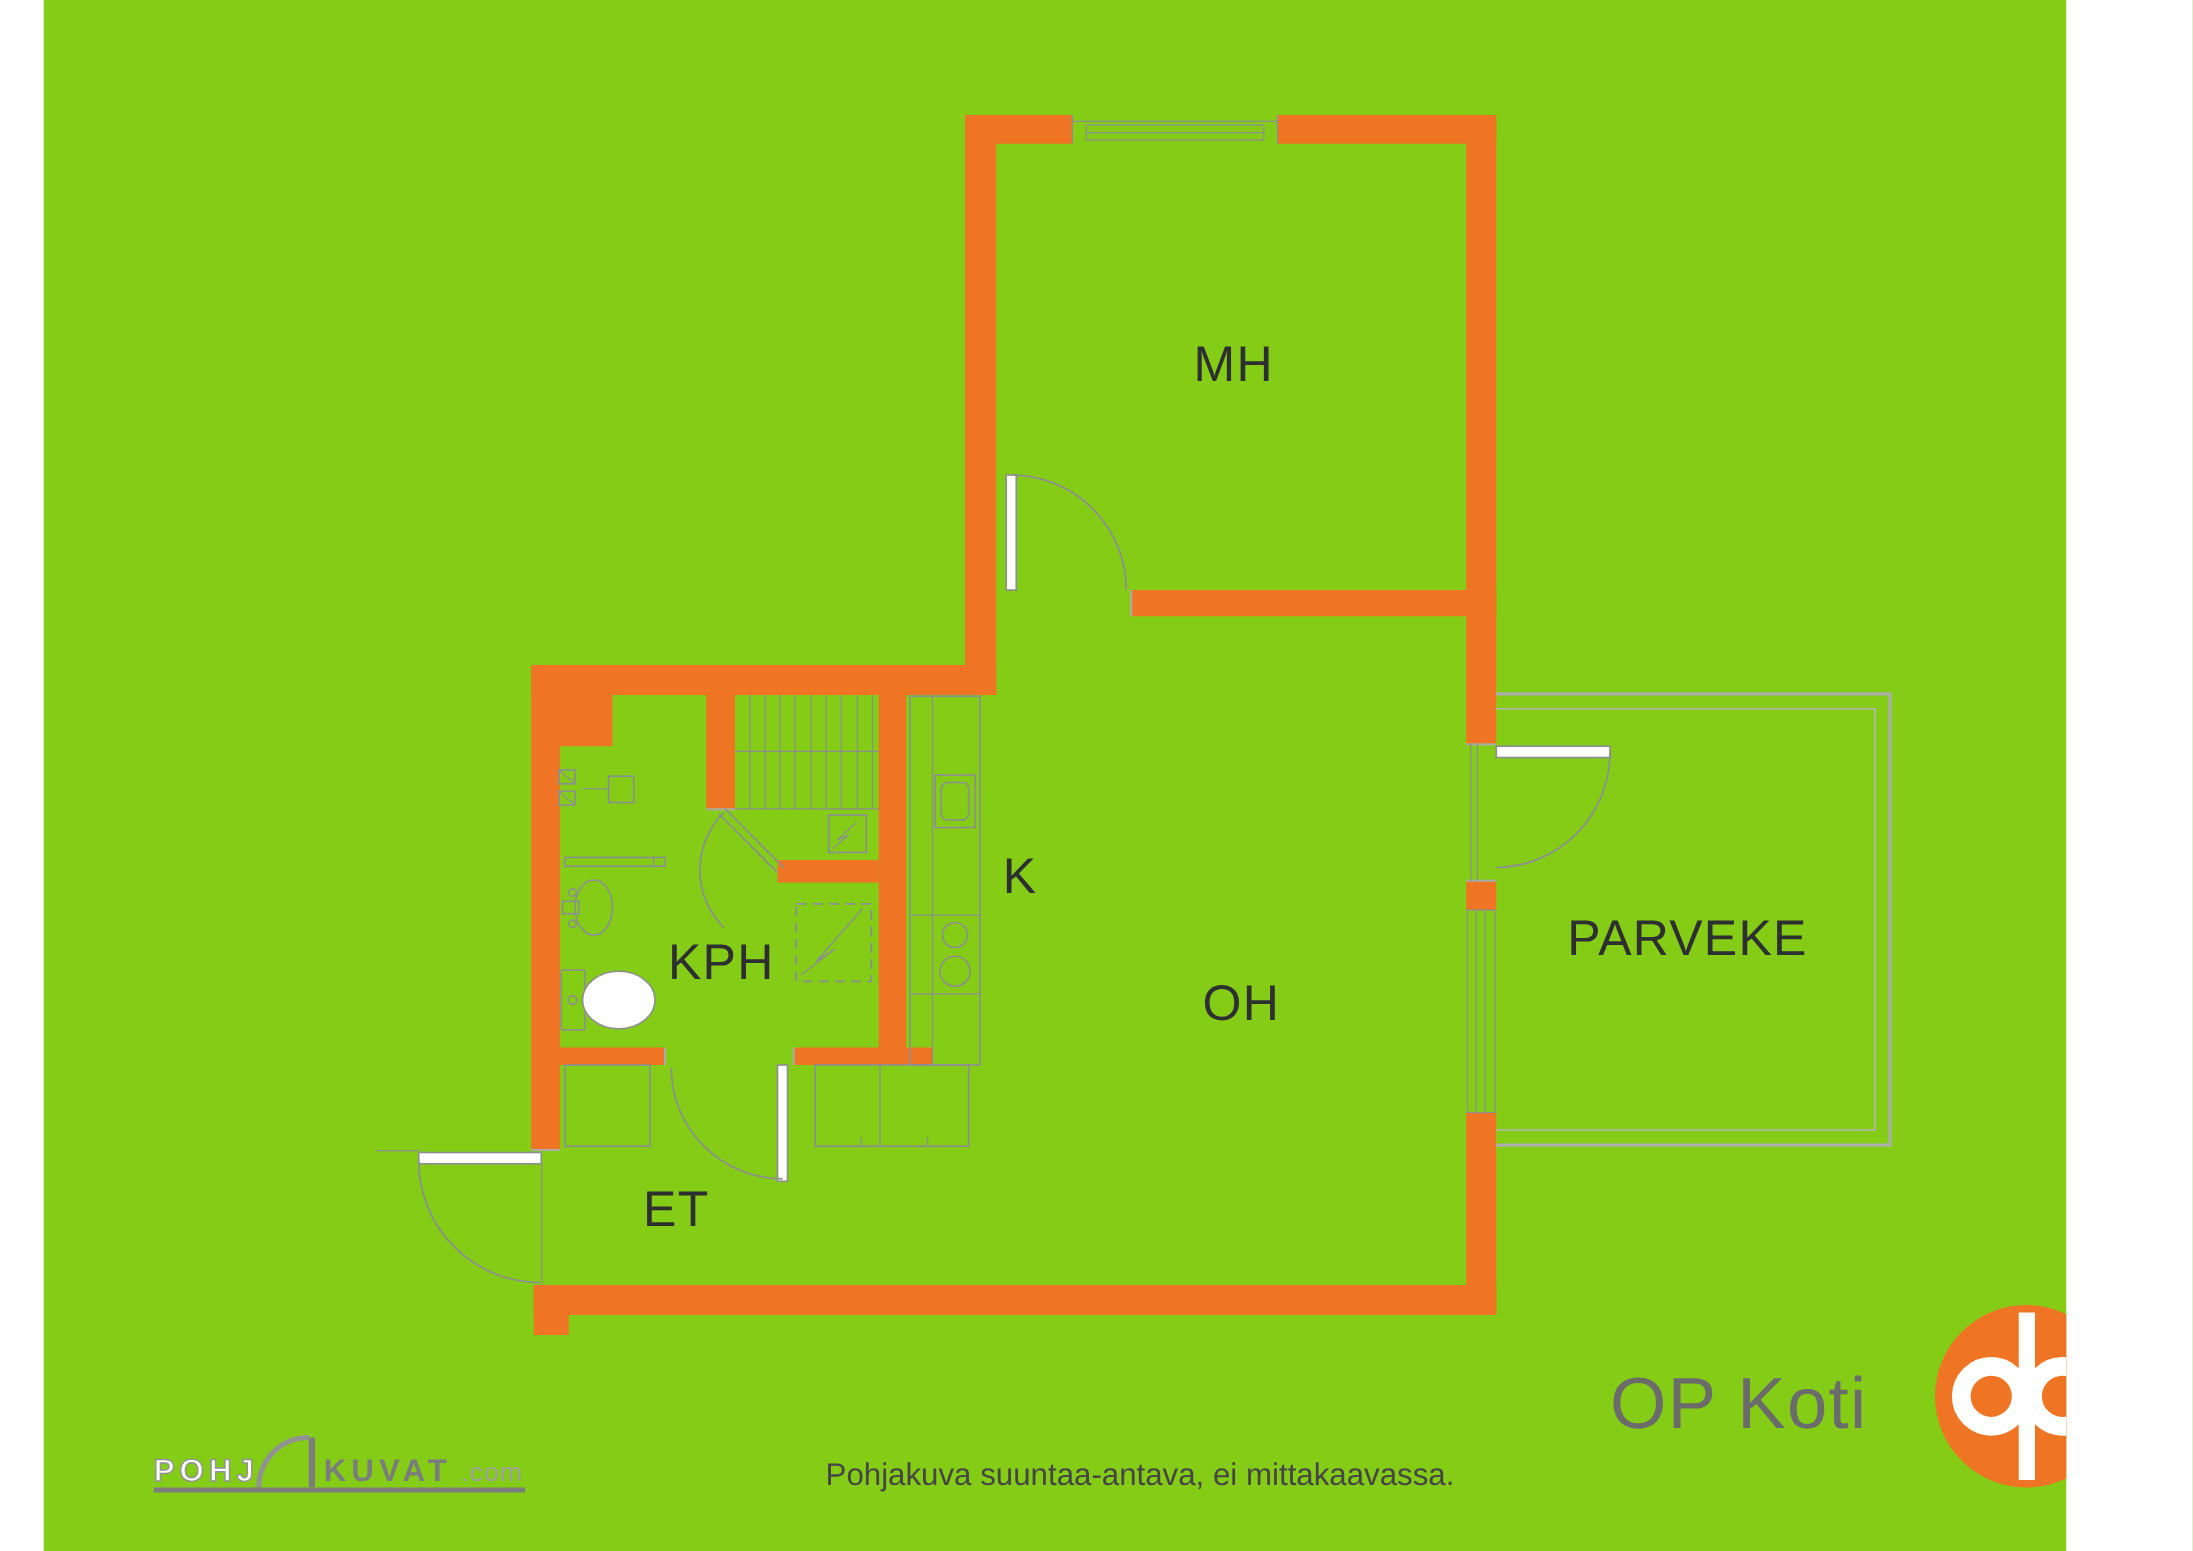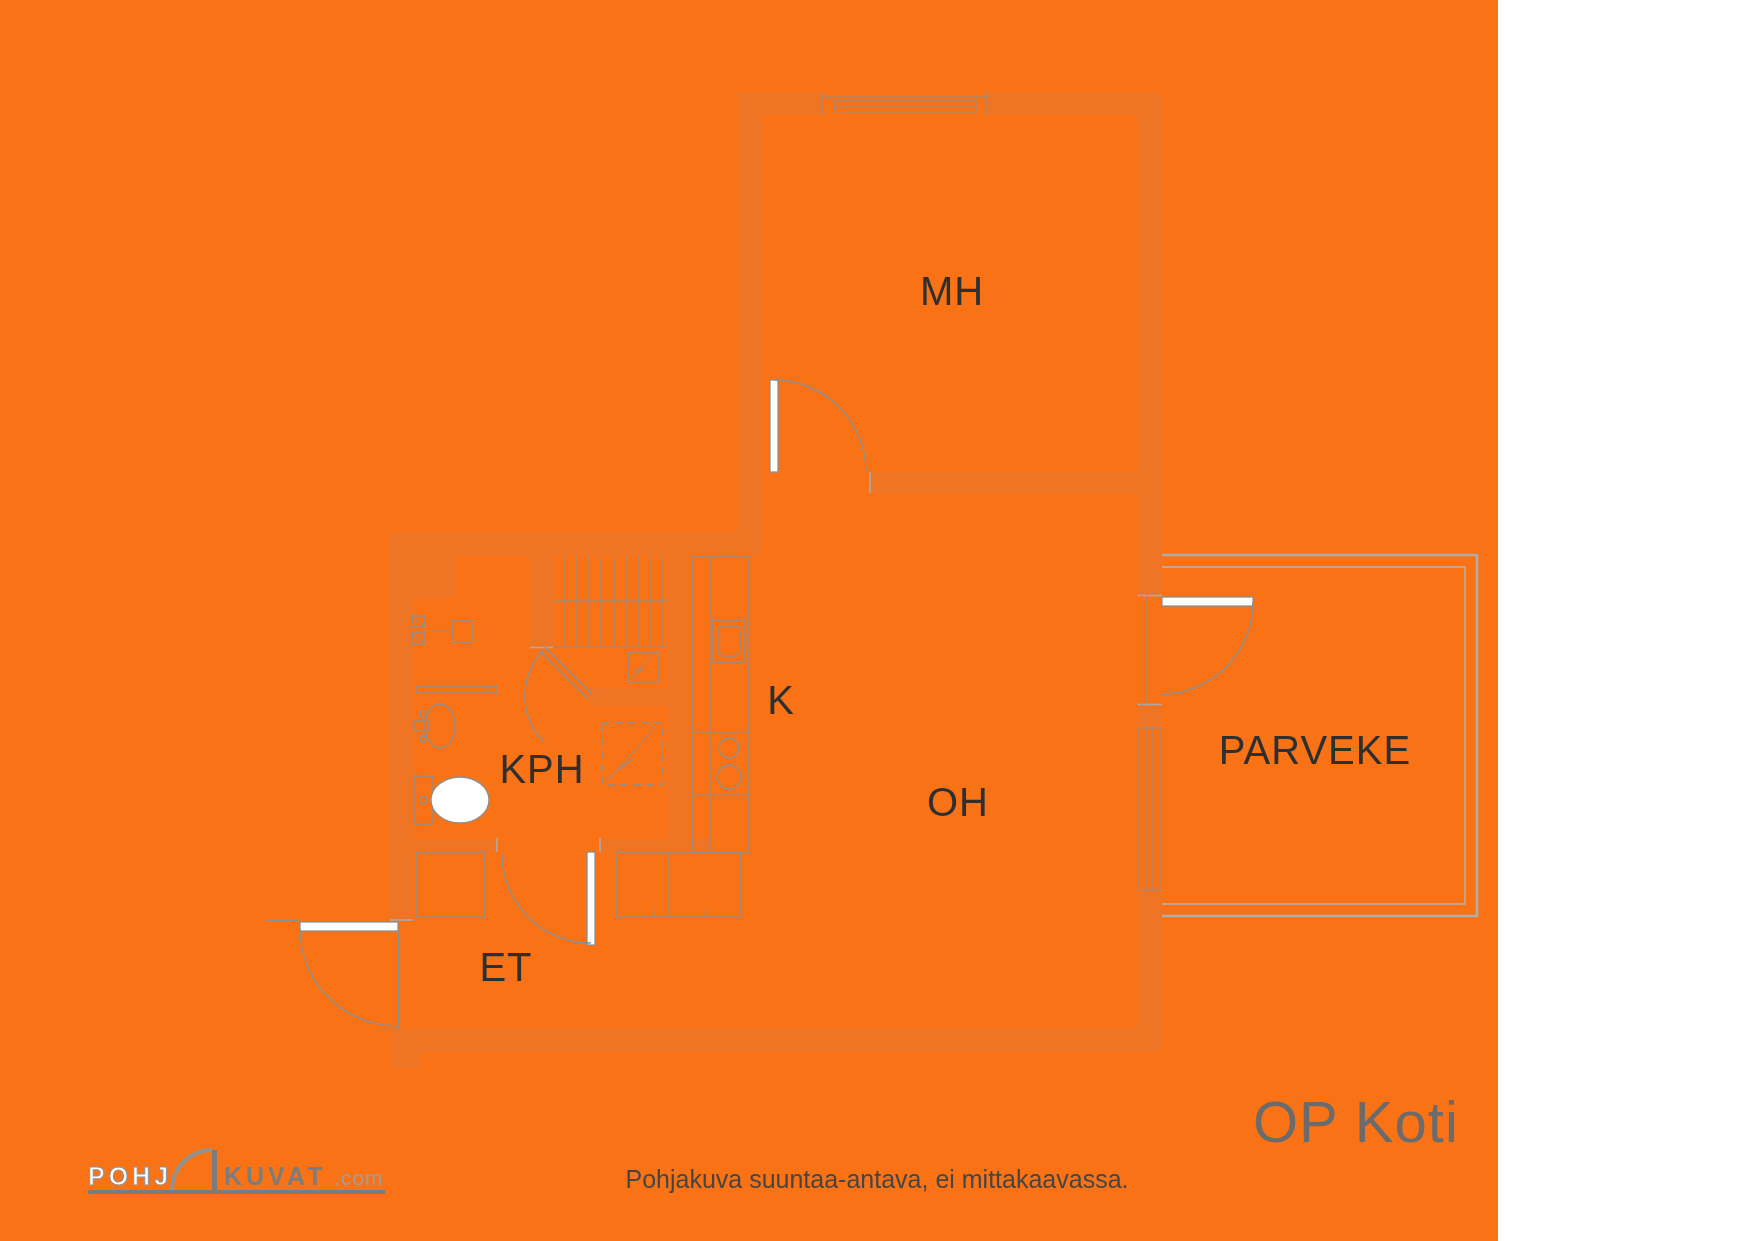--- a/index.html
+++ b/index.html
@@ -3,8 +3,8 @@
 <meta charset="utf-8">
 <style>
   html,body{margin:0;padding:0;background:#ffffff;}
-  .page{position:relative;width:1498px;height:1241px;background:#f97316;overflow:hidden;
-        font-family:"Liberation Sans", sans-serif;}
+  .page{position:relative;width:1618px;height:1241px;background:#84cc16;overflow:hidden;
+        font-family:"Liberation Sans", sans-serif;margin-left:35px;}
   svg{display:block;}
   .wall{fill:var(--wall-orange,#ef7423);}
   .ln{stroke:var(--line-gray,#8c8f91);stroke-width:1.4;fill:none;}

